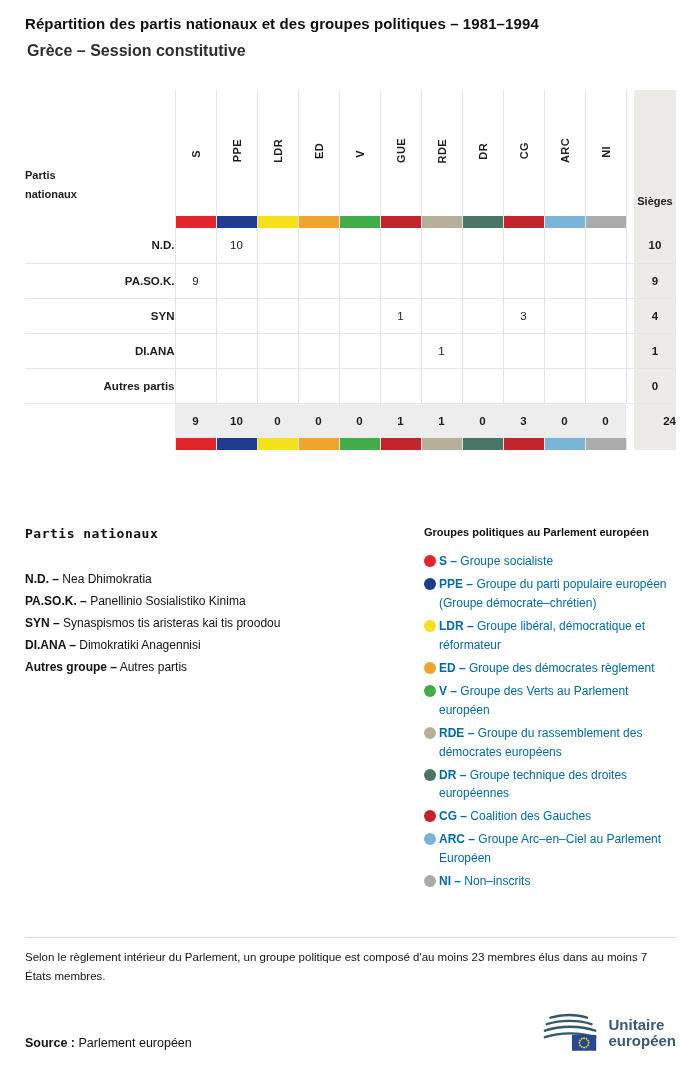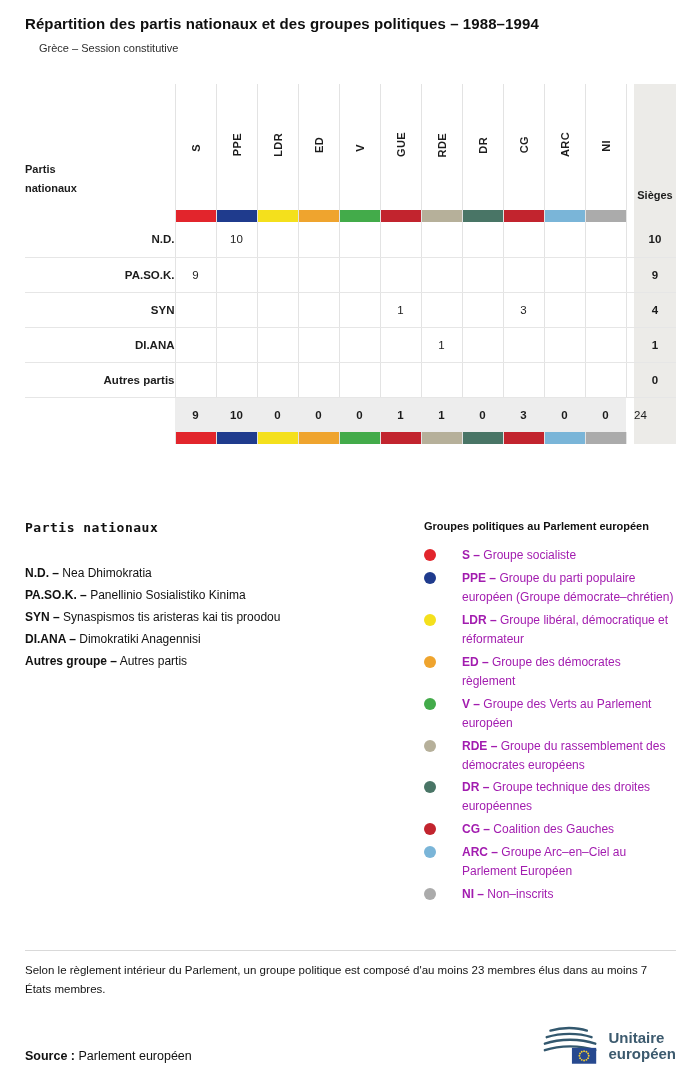--- a/index.html
+++ b/index.html
@@ -58,7 +58,7 @@
 
 <div class="page">
 
-  <h1 class="title">Répartition des partis nationaux et des groupes politiques – 1988–1994</h1>
+  <h1 class="title">Répartition des partis nationaux et des groupes politiques – 1981–1994</h1>
   <h2 class="subtitle">Grèce – Session constitutive</h2>
 
   <table class="rep">

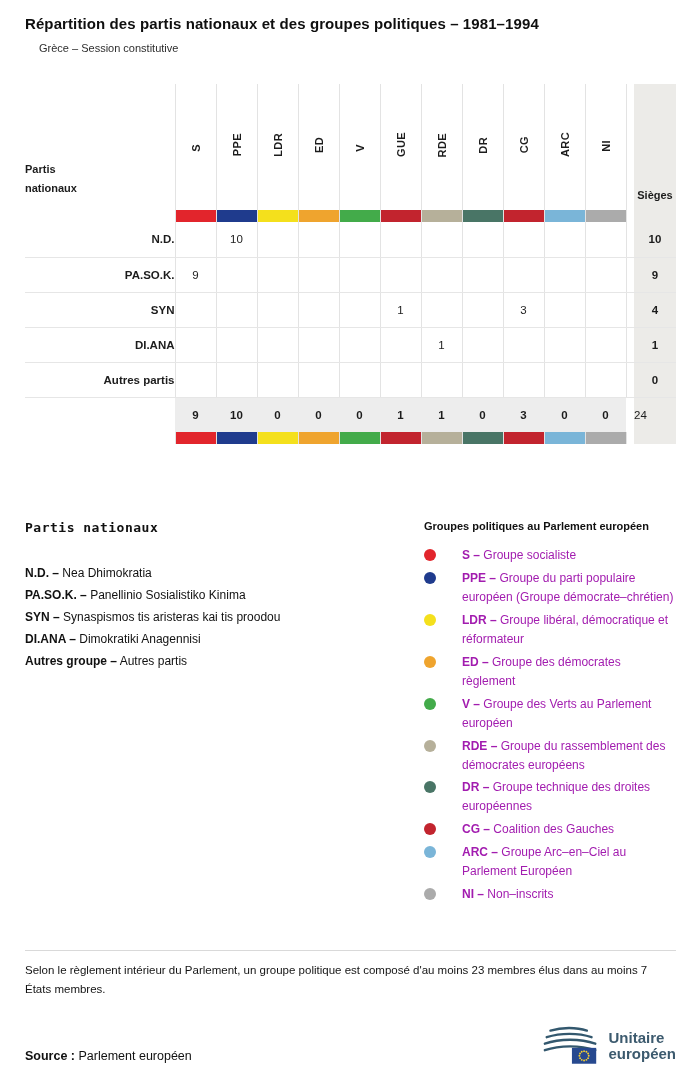--- a/index.html
+++ b/index.html
@@ -7,7 +7,7 @@
   body{font-family:"Liberation Sans","DejaVu Sans",sans-serif;color:#1c1c1c}
   .page{padding:15px 24px 0 25px}
   .title{font-size:15px;font-weight:700;color:#0f0f0f;letter-spacing:.1px}
-  .subtitle{font-size:11px;font-weight:400;color:#2e2e2e;margin:10px 0 0 14px}
+  .subtitle{font-size:16px;font-weight:700;color:#2e2e2e;margin:10px 0 0 2px}
 
   table.rep{border-collapse:collapse;table-layout:fixed;width:651px;margin-top:30px}
   .c-party{width:150px}.c-group{width:41px}.c-gap{width:8px}.c-seats{width:42px}

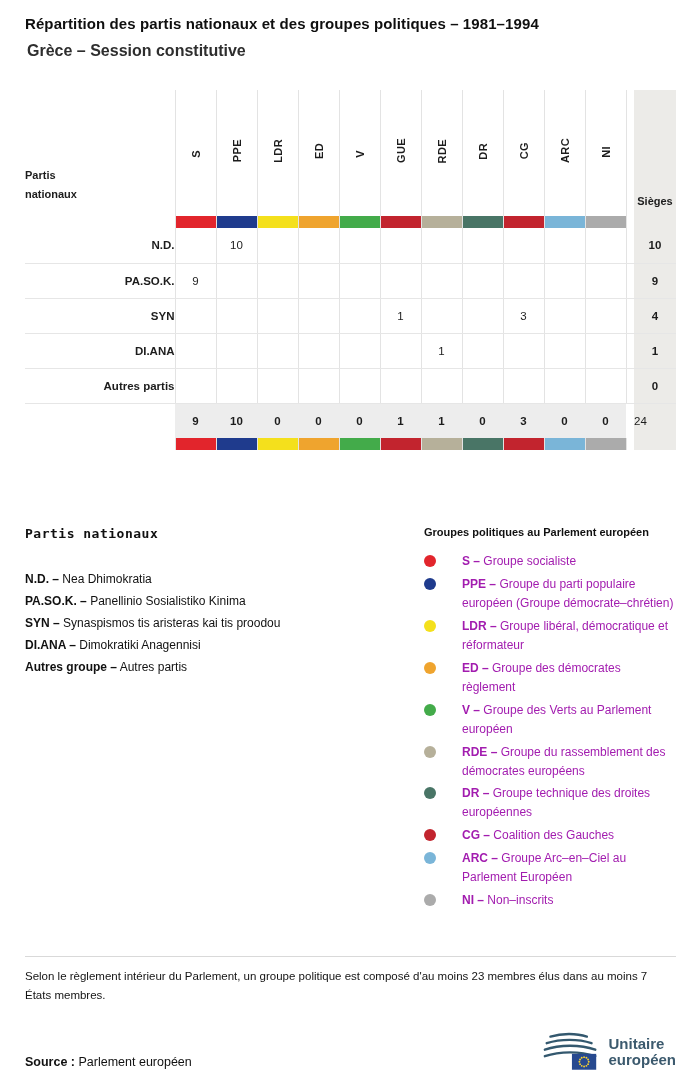--- a/index.html
+++ b/index.html
@@ -30,7 +30,7 @@
   td.sval{font-weight:700;text-align:center;vertical-align:middle}
   tr.data-row td{border-bottom:1px solid #e6e6e6}
   tr.total-row td.tval{background:#ededed;font-weight:700;text-align:center;vertical-align:middle}
-  tr.total-row td.seats{font-weight:400;text-align:left;vertical-align:middle}
+  tr.total-row td.seats{font-weight:700;text-align:right;vertical-align:middle}
 
   .legends{display:flex;justify-content:space-between;margin-top:76px}
   .party-legend{width:372px}

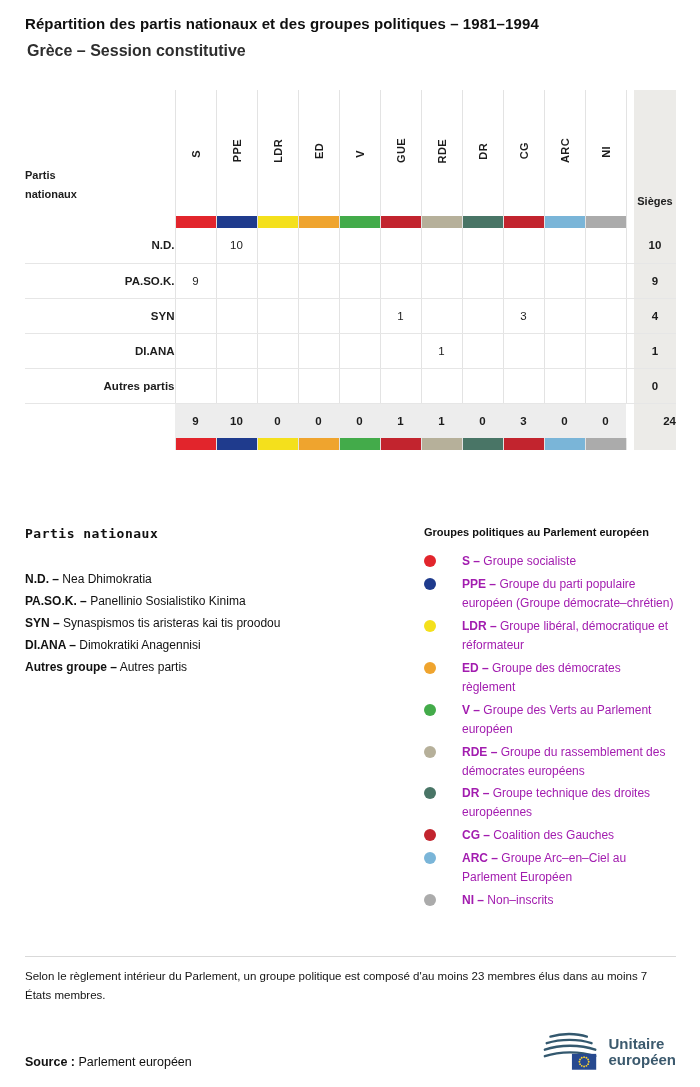--- a/index.html
+++ b/index.html
@@ -41,7 +41,7 @@
   .group-legend{width:252px}
   .group-legend h3{font-size:11px;font-weight:700;color:#111;white-space:nowrap}
   .group-legend ul{list-style:none;margin-top:14px}
-  .group-legend li{display:flex;gap:26px;font-size:12px;line-height:1.58;margin-bottom:4px;color:#a21caf}
+  .group-legend li{display:flex;gap:3px;font-size:12px;line-height:1.58;margin-bottom:4px;color:#0369a1}
   .dot{width:12px;height:12px;border-radius:50%;flex:0 0 12px;margin-top:3px}
   .group-legend .code{font-weight:700}
 

